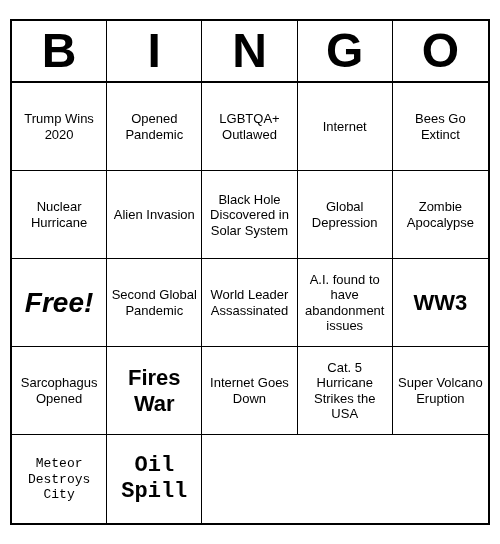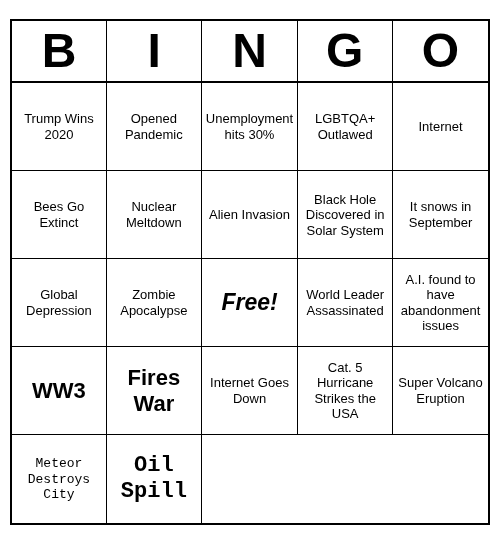--- a/index.html
+++ b/index.html
@@ -80,7 +80,6 @@
   <div class="bingo-grid" id="grid-container">
   <div class="bingo-cell">Trump Wins 2020</div>
       <div class="bingo-cell">Opened Pandemic</div>
-      <div class="bingo-cell">Unemployment hits 30%</div>
       <div class="bingo-cell">LGBTQA+ Outlawed</div>
       <div class="bingo-cell">Internet</div>
       <div class="bingo-cell">Bees Go Extinct</div>

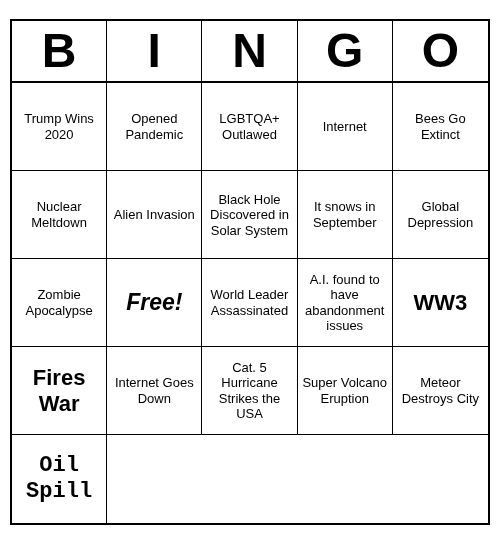--- a/index.html
+++ b/index.html
@@ -83,7 +83,7 @@
       <div class="bingo-cell">LGBTQA+ Outlawed</div>
       <div class="bingo-cell">Internet</div>
       <div class="bingo-cell">Bees Go Extinct</div>
-      <div class="bingo-cell">Nuclear Meltdown</div>
+      <div class="bingo-cell">Nuclear Hurricane</div>
       <div class="bingo-cell">Alien Invasion</div>
       <div class="bingo-cell">Black Hole Discovered in Solar System</div>
       <div class="bingo-cell">It snows in September</div>

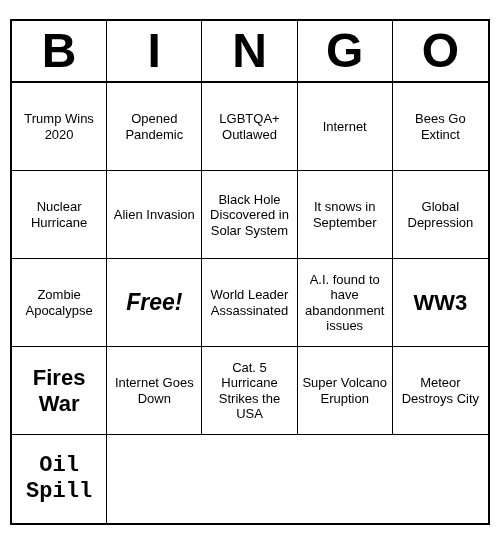--- a/index.html
+++ b/index.html
@@ -86,7 +86,6 @@
       <div class="bingo-cell">Nuclear Hurricane</div>
       <div class="bingo-cell">Alien Invasion</div>
       <div class="bingo-cell">Black Hole Discovered in Solar System</div>
-      <div class="bingo-cell">It snows in September</div>
       <div class="bingo-cell">Global Depression</div>
       <div class="bingo-cell">Zombie Apocalypse</div>
       <div class="bingo-cell free">Free!</div>

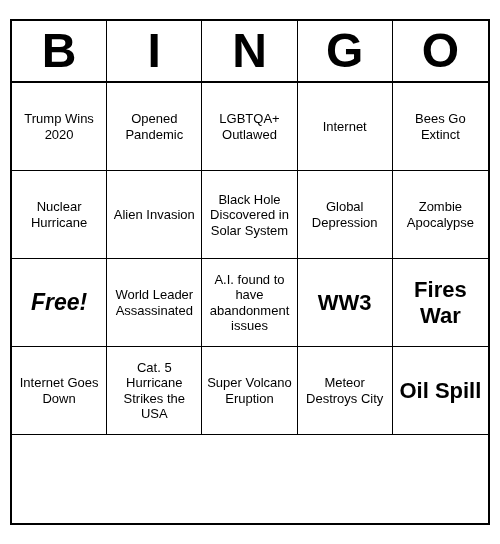--- a/index.html
+++ b/index.html
@@ -57,7 +57,7 @@
       font-family: Liberation Mono, monospace;
     }
     .bingo-cell.free {
-      font-size: 23px;
+      font-size: 28px;
       font-weight: bold;
       font-style: italic;
     }

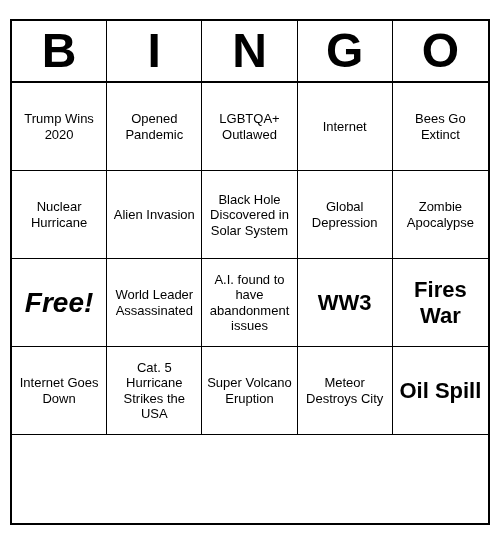--- a/index.html
+++ b/index.html
@@ -89,6 +89,7 @@
       <div class="bingo-cell">Global Depression</div>
       <div class="bingo-cell">Zombie Apocalypse</div>
       <div class="bingo-cell free">Free!</div>
+      <div class="bingo-cell">Second Global Pandemic</div>
       <div class="bingo-cell">World Leader Assassinated</div>
       <div class="bingo-cell">A.I. found to have abandonment issues</div>
       <div class="bingo-cell large-text">WW3</div>

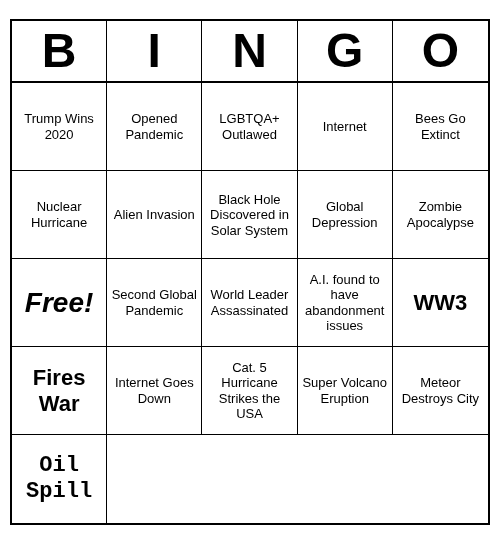--- a/index.html
+++ b/index.html
@@ -93,6 +93,7 @@
       <div class="bingo-cell">World Leader Assassinated</div>
       <div class="bingo-cell">A.I. found to have abandonment issues</div>
       <div class="bingo-cell large-text">WW3</div>
+      <div class="bingo-cell">Sarcophagus Opened</div>
       <div class="bingo-cell large-text">Fires War</div>
       <div class="bingo-cell">Internet Goes Down</div>
       <div class="bingo-cell">Cat. 5 Hurricane Strikes the USA</div>

